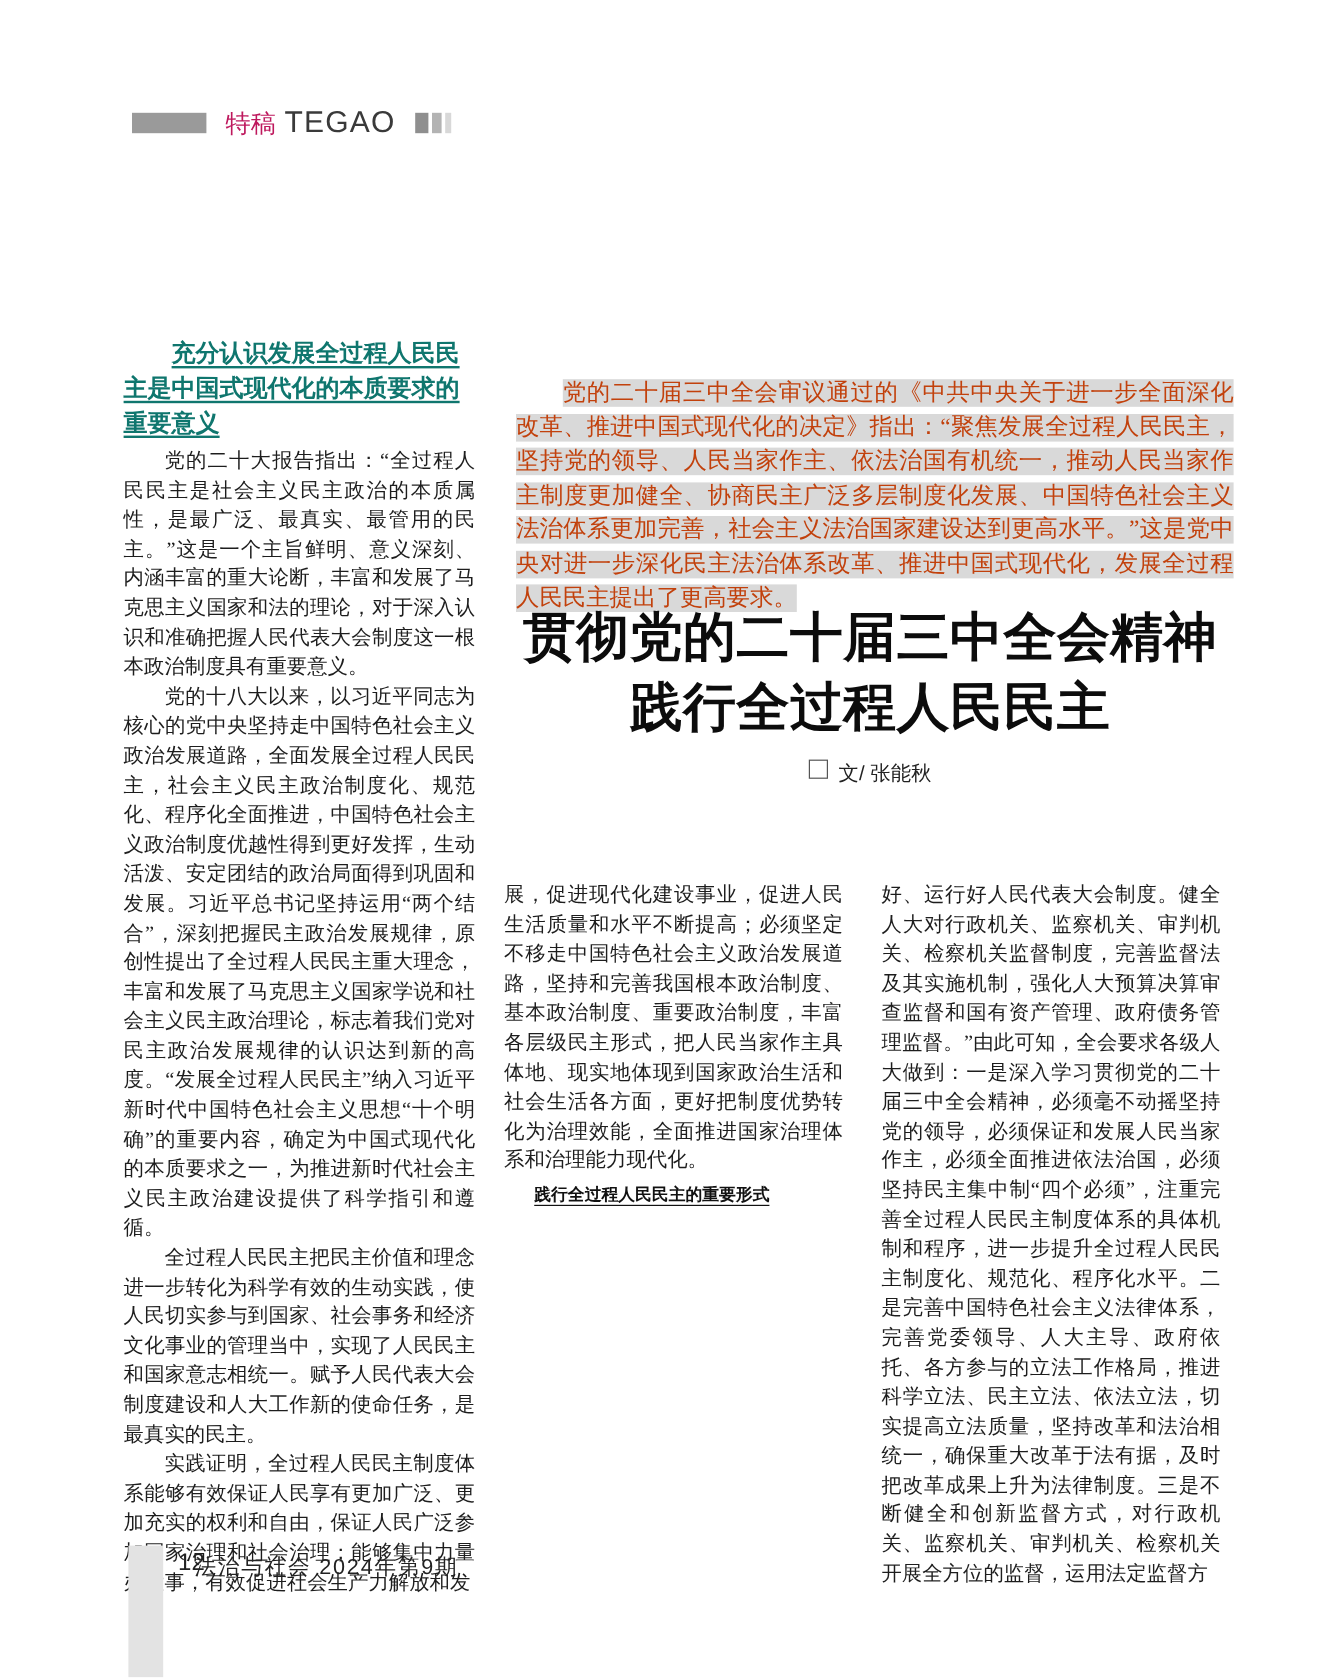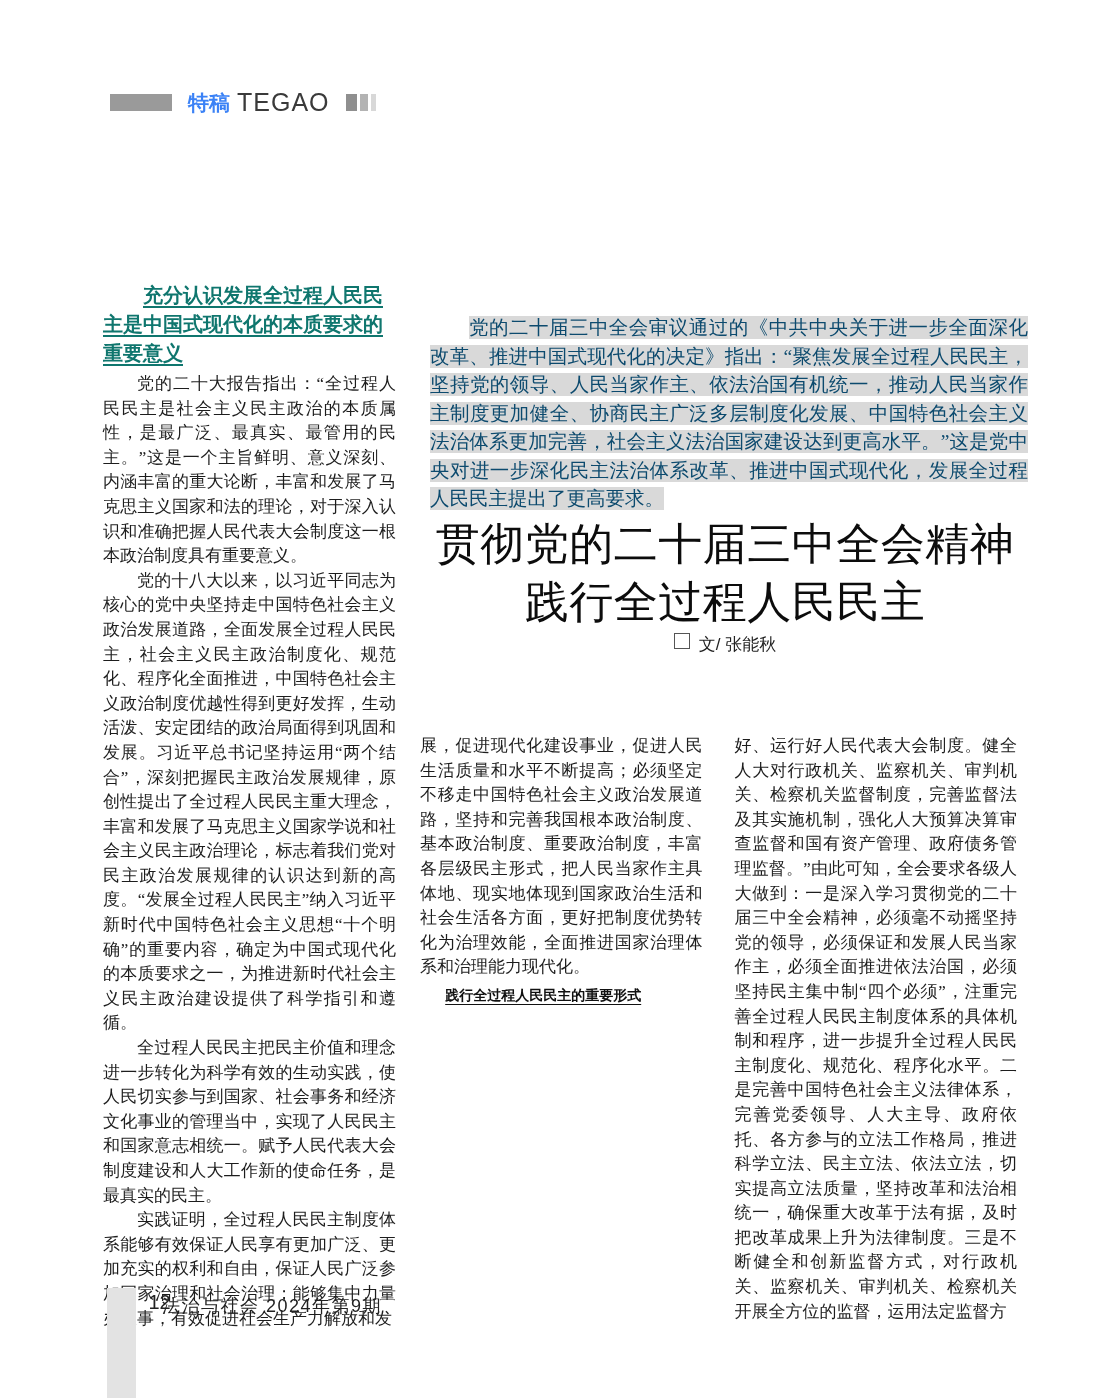--- a/index.html
+++ b/index.html
@@ -19,7 +19,7 @@
     font-family:"Liberation Sans", sans-serif;
   }
   .bar-large{width:62px;height:17px;background:#9a9a9a;margin-right:16px;}
-  .header-cn{font-size:21px;font-weight:bold;color:#3b82f6;}
+  .header-cn{font-size:21px;font-weight:normal;color:#be185d;}
   .header-latin{font-size:25px;color:#3a3a3a;margin-left:7px;letter-spacing:1px;}
   .small-bars{display:flex;align-items:center;margin-left:16px;}
   .sb1{width:11px;height:17px;background:#8f8f8f;margin-right:3px;}

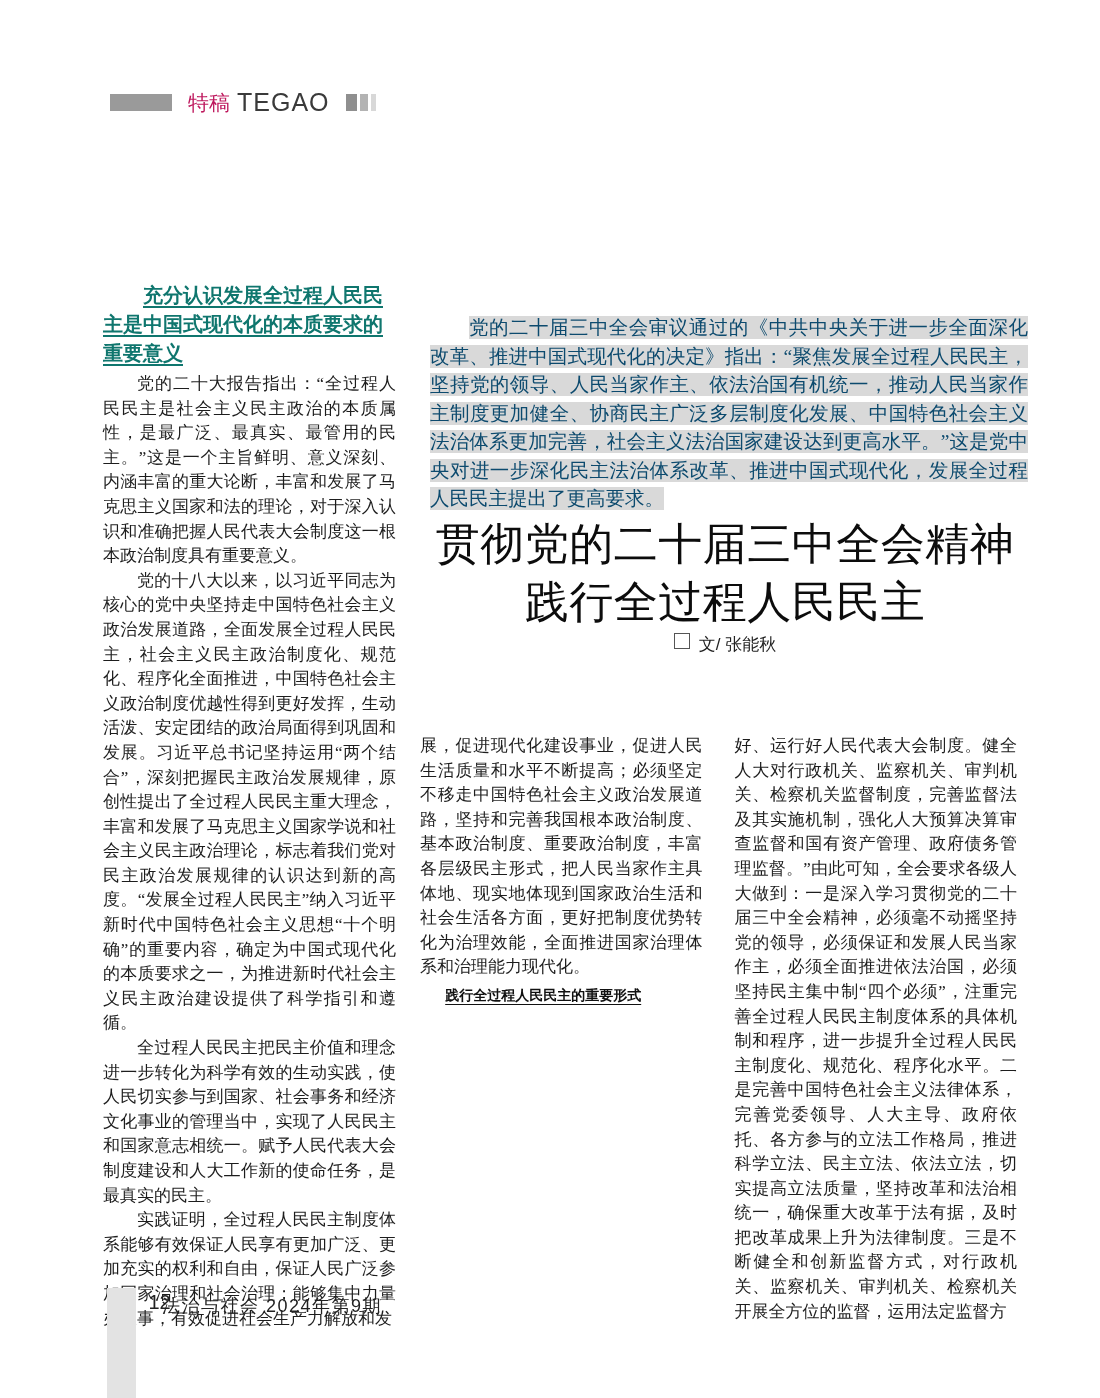--- a/index.html
+++ b/index.html
@@ -45,7 +45,7 @@
   .lead-quote{
     position:absolute;left:430px;top:314px;width:598px;
     font-size:19.5px;line-height:28.5px;
-    text-align:justify;text-indent:2em;margin:0;color:#0c4a6e;
+    text-align:justify;text-indent:2em;margin:0;color:#c2410c;
   }
   .lead-quote .hl{background:#d9d9d9;padding:1px 0;}
 

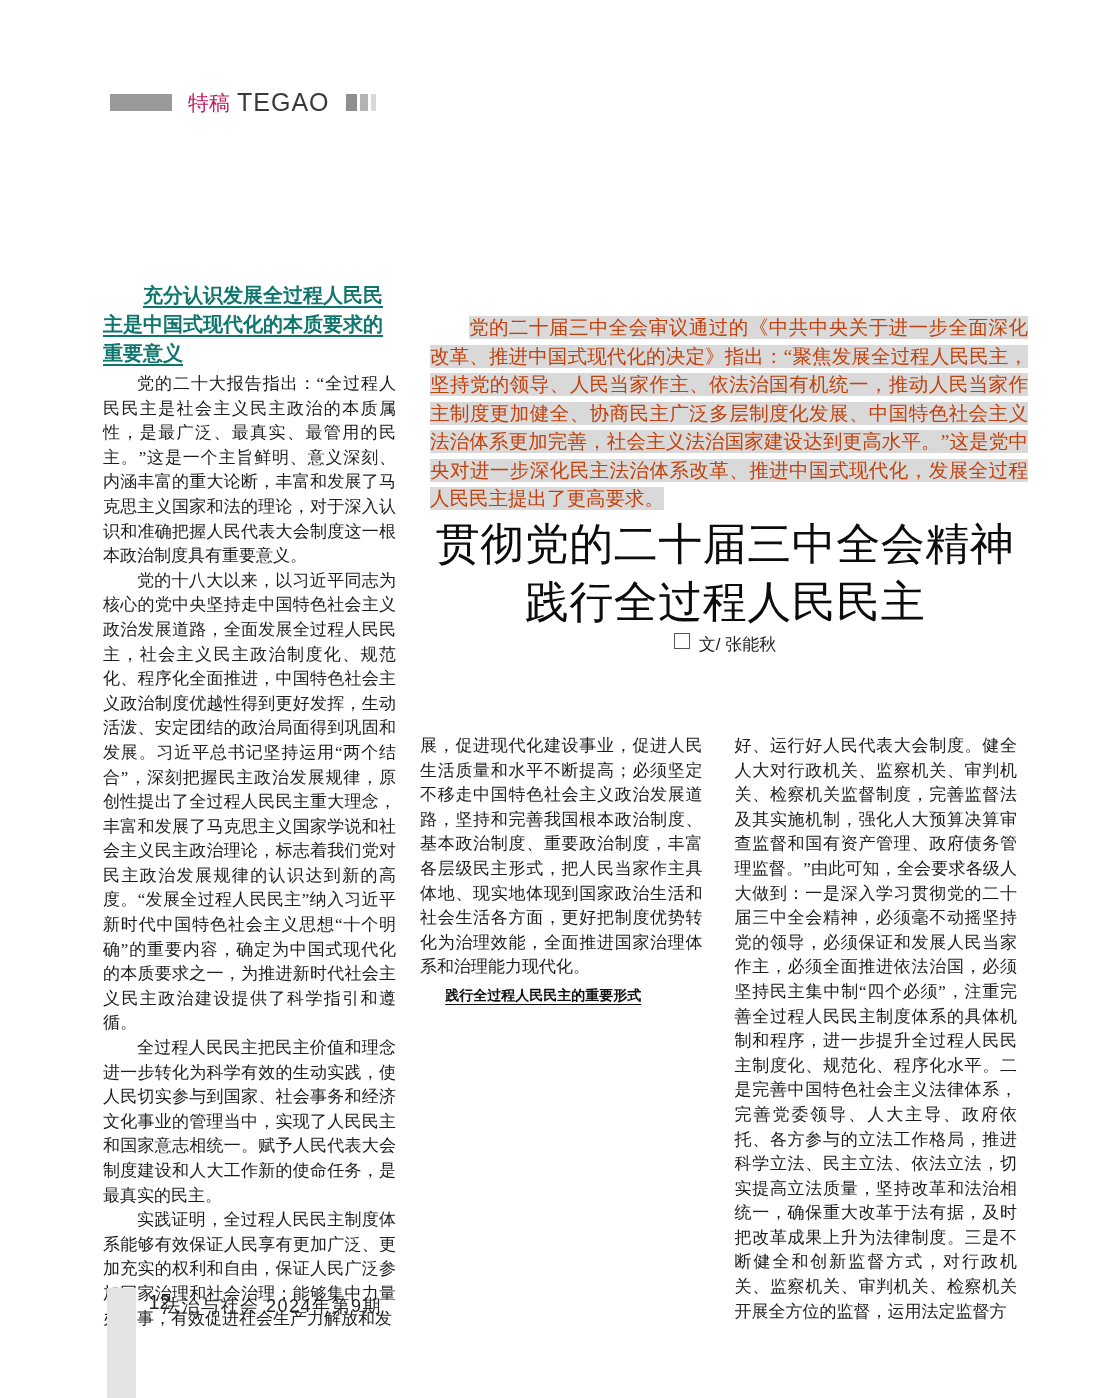--- a/index.html
+++ b/index.html
@@ -51,9 +51,9 @@
 
   
   .article-title{
-    position:absolute;left:425px;top:515px;width:600px;
+    position:absolute;left:425px;top:503px;width:600px;
     text-align:center;font-family:"Liberation Sans", sans-serif;
-    font-size:44px;line-height:58px;font-weight:400;color:#0c0c0c;
+    font-size:44px;line-height:58px;font-weight:700;color:#0c0c0c;
     margin:0;letter-spacing:0.5px;
   }
   .byline{

